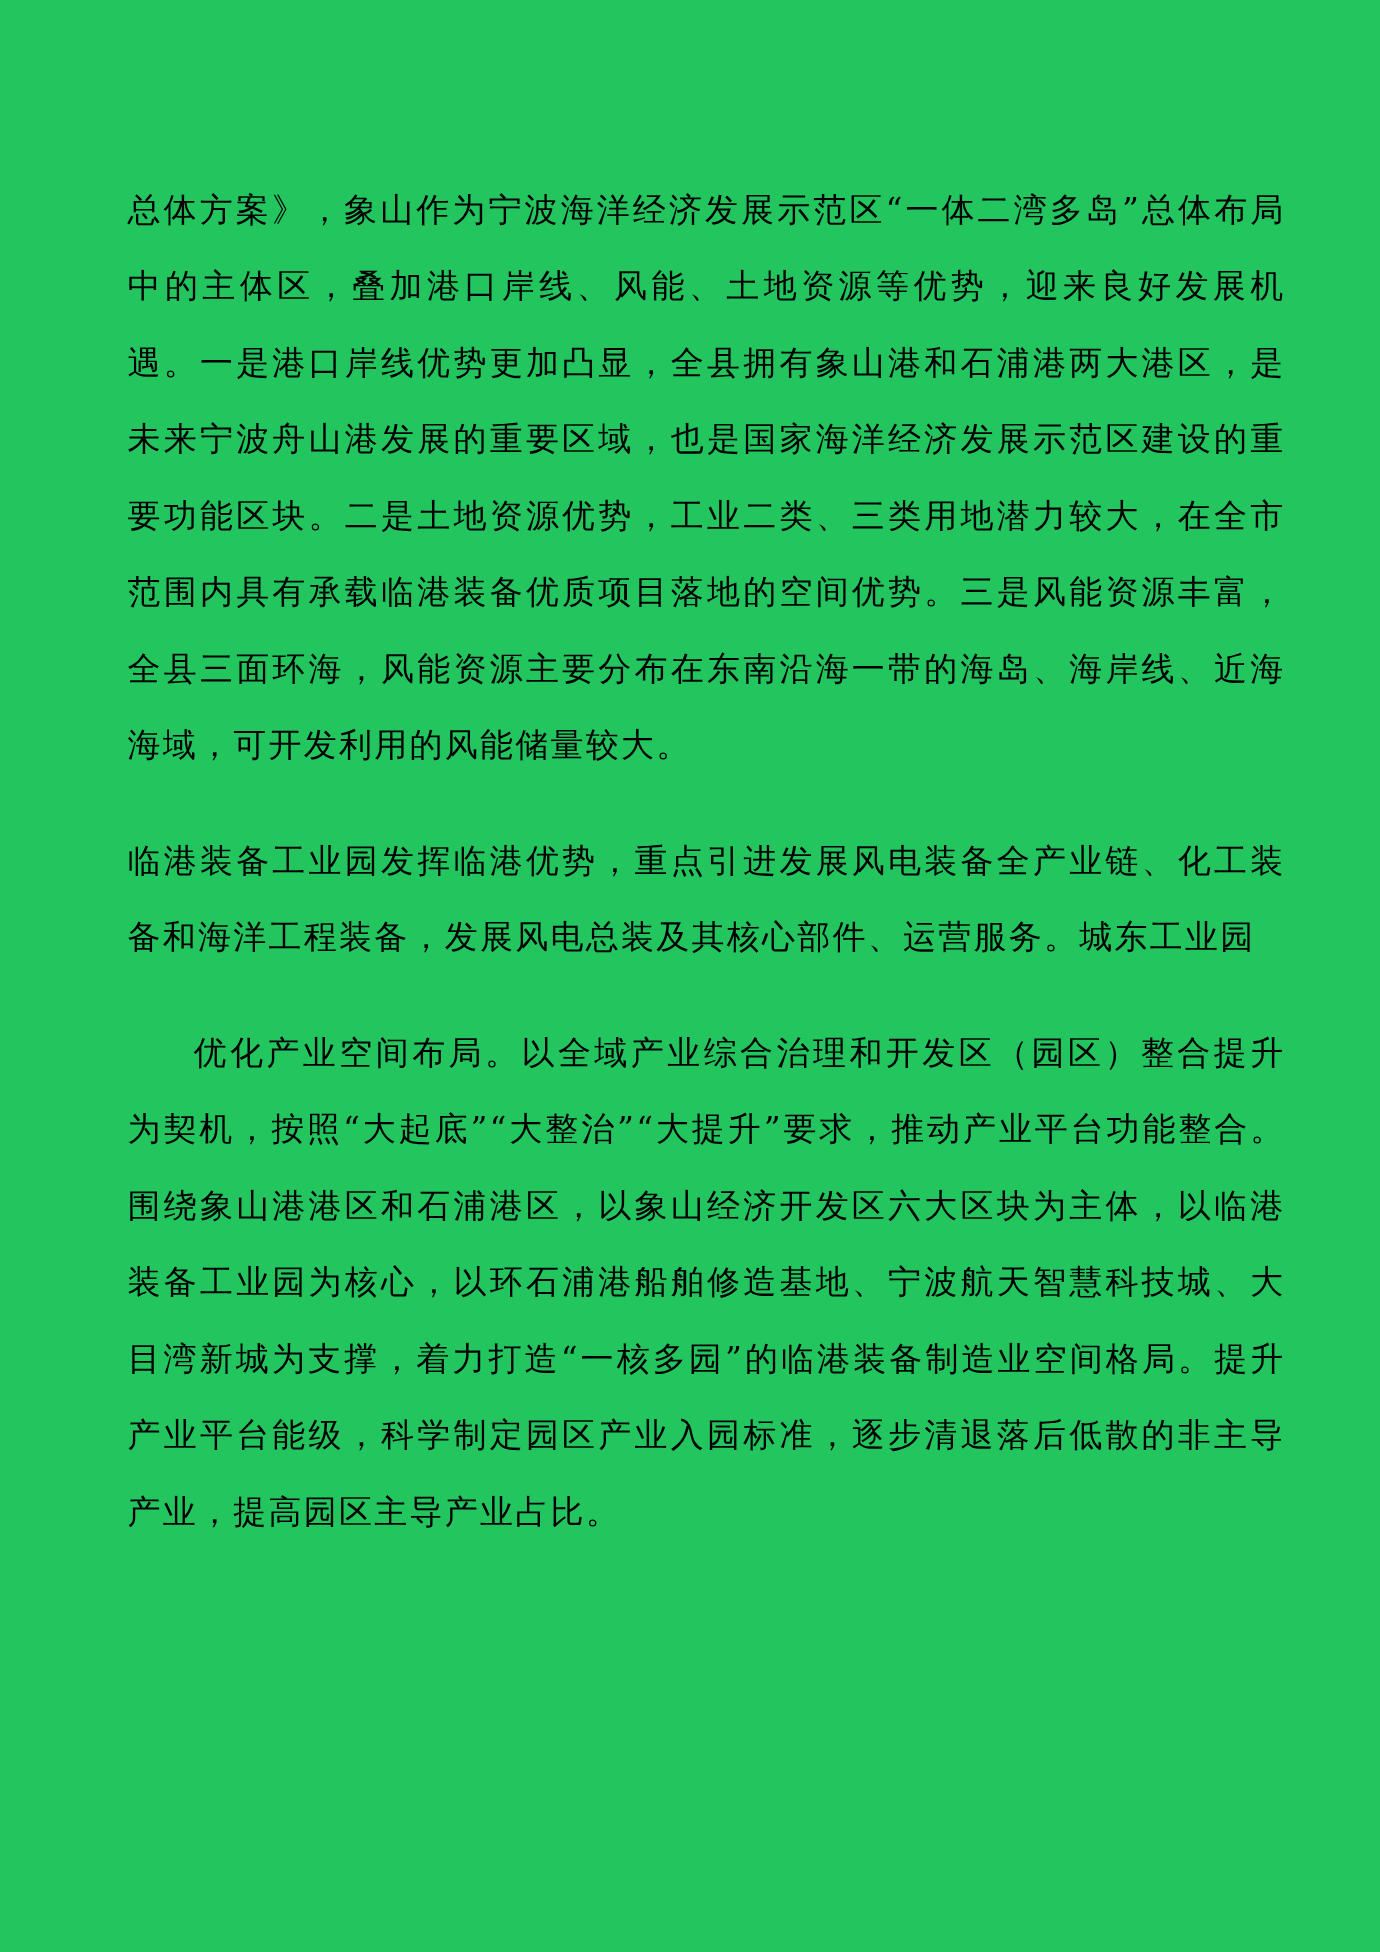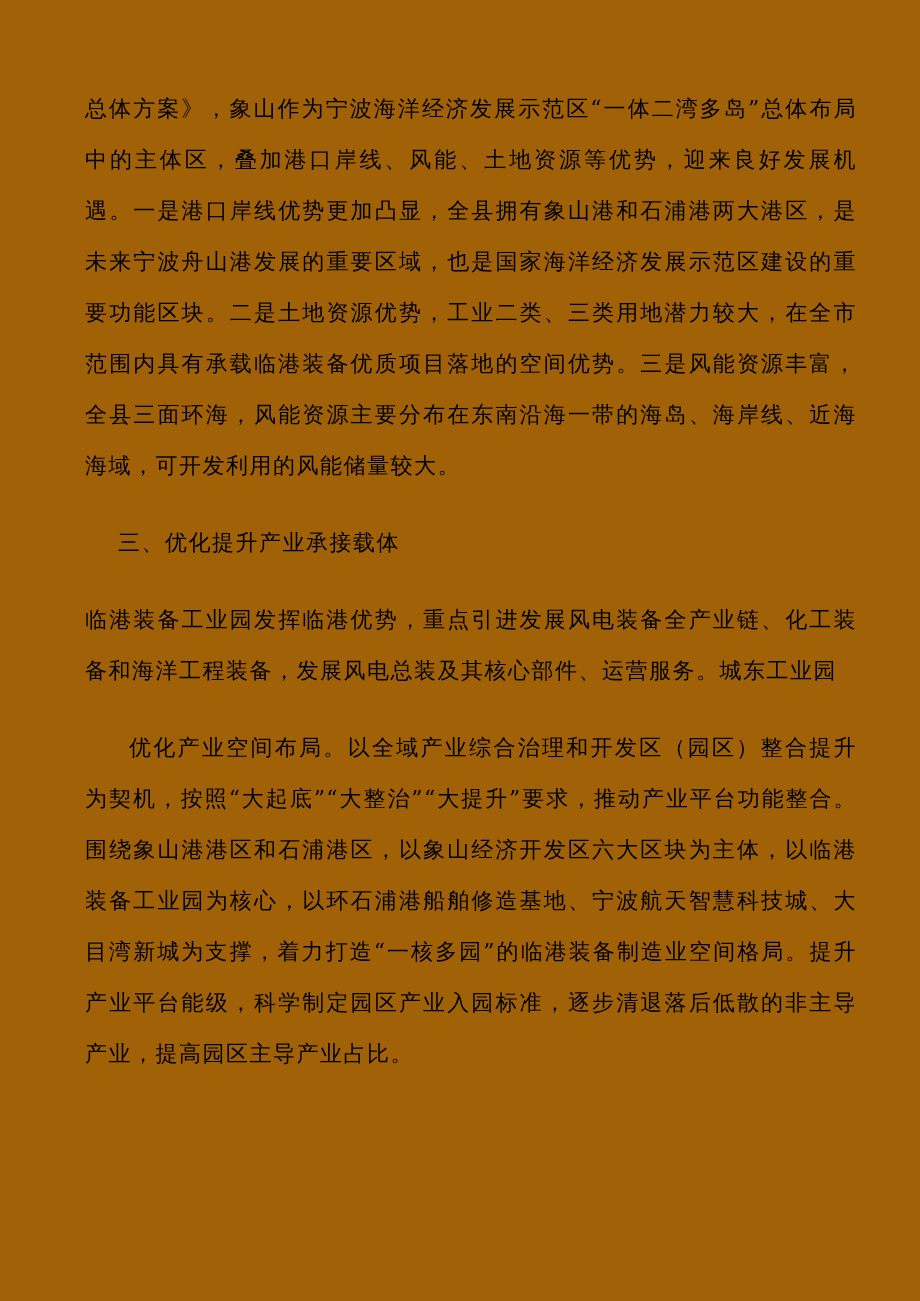--- a/index.html
+++ b/index.html
@@ -18,8 +18,8 @@
     box-sizing: border-box;
     width: 920px;
     height: 1301px;
-    padding: 83px 63px 40px 85px;
-    background: #a16207;
+    padding: 115px 63px 40px 85px;
+    background: #22c55e;
   }
   .para {
     margin: 0 0 26px 0;

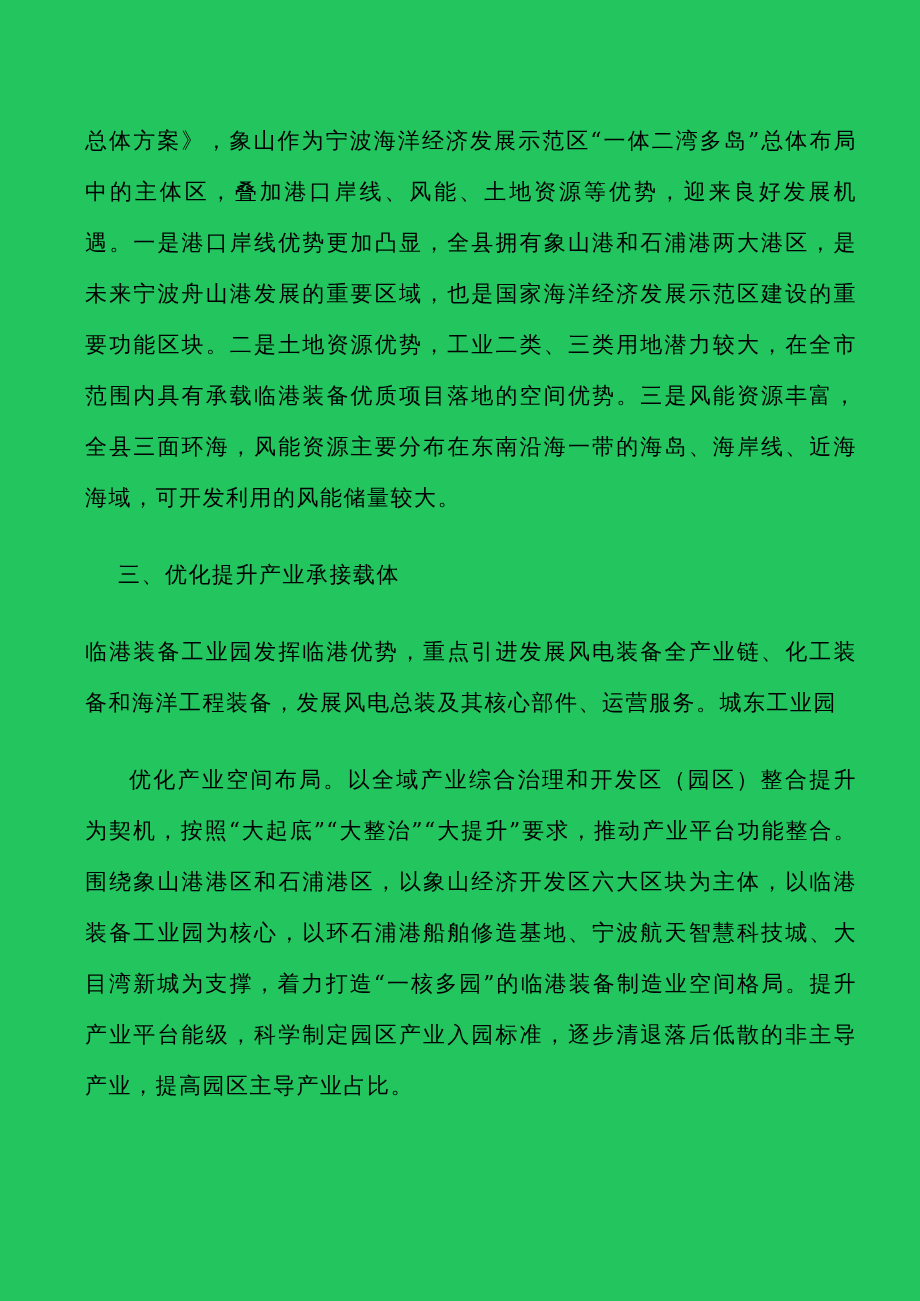--- a/index.html
+++ b/index.html
@@ -48,7 +48,6 @@
 <div class="page">
   <p class="para">总体方案》，象山作为宁波海洋经济发展示范区“一体二湾多岛”总体布局中的主体区，叠加港口岸线、风能、土地资源等优势，迎来良好发展机遇。一是港口岸线优势更加凸显，全县拥有象山港和石浦港两大港区，是未来宁波舟山港发展的重要区域，也是国家海洋经济发展示范区建设的重要功能区块。二是土地资源优势，工业二类、三类用地潜力较大，在全市范围内具有承载临港装备优质项目落地的空间优势。三是风能资源丰富，全县三面环海，风能资源主要分布在东南沿海一带的海岛、海岸线、近海海域，可开发利用的风能储量较大。</p>
 
-  <p class="heading">三、优化提升产业承接载体</p>
 
   <p class="para">临港装备工业园发挥临港优势，重点引进发展风电装备全产业链、化工装备和海洋工程装备，发展风电总装及其核心部件、运营服务。城东工业园</p>
 

